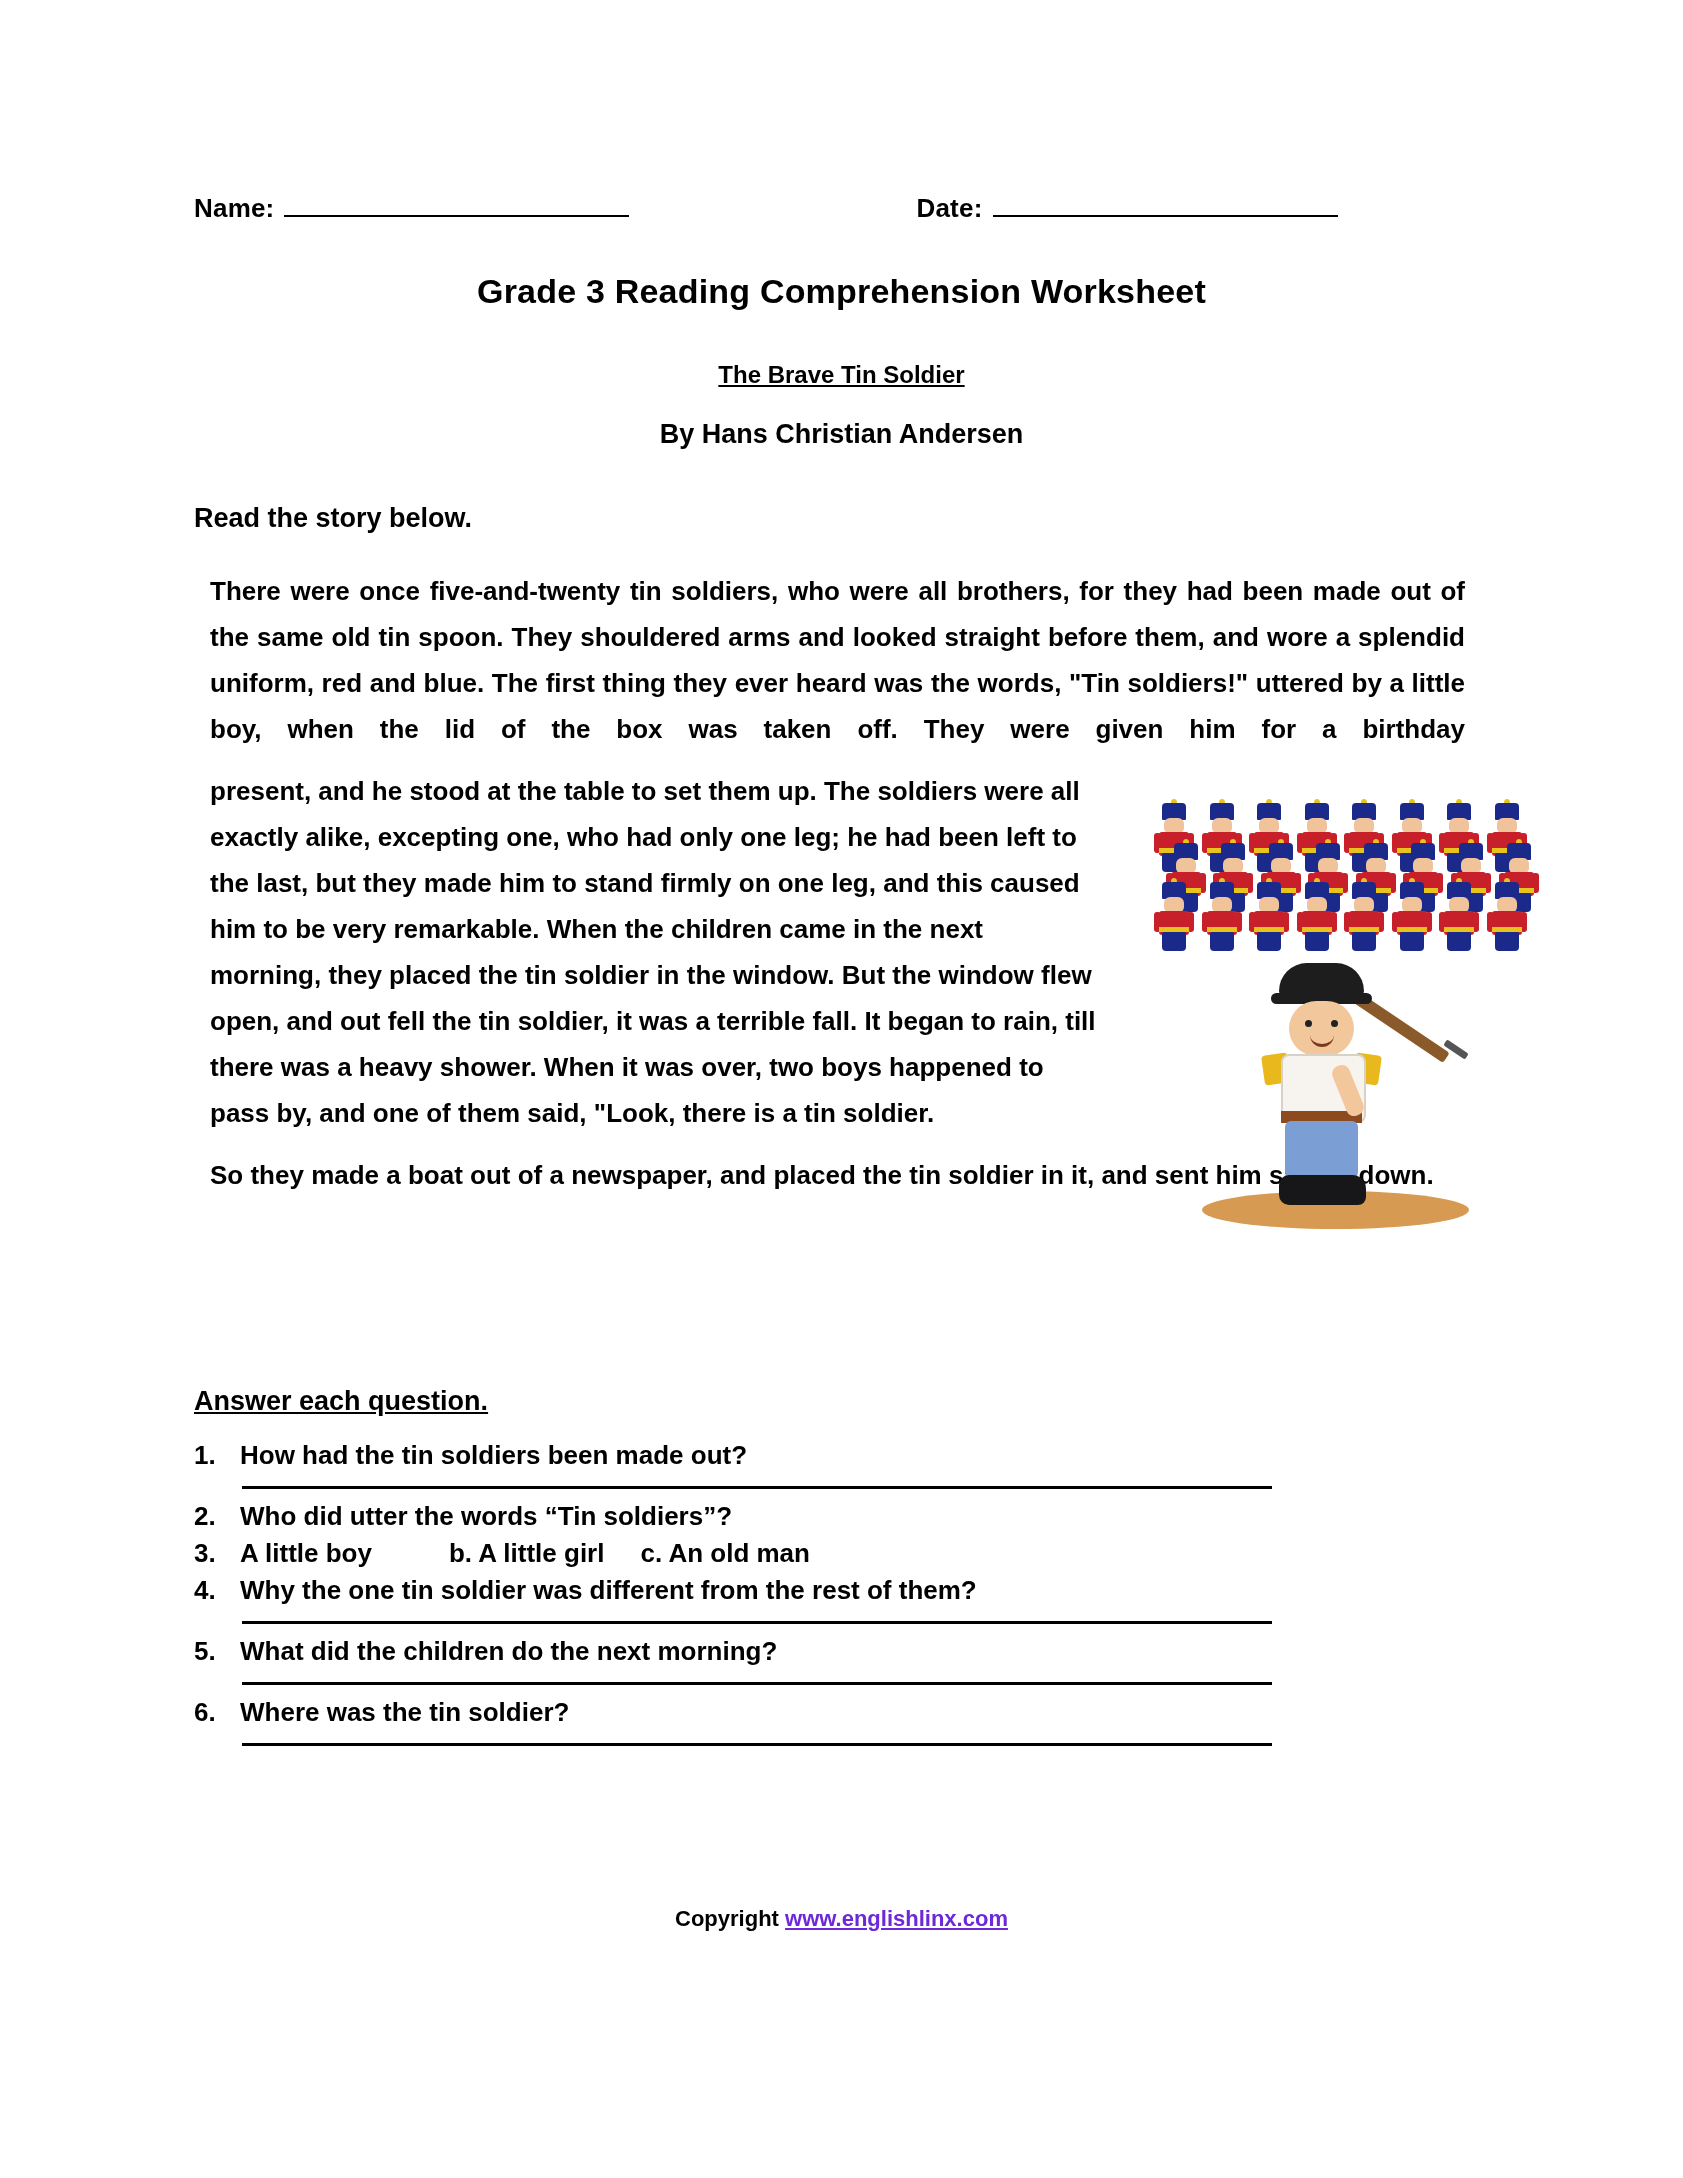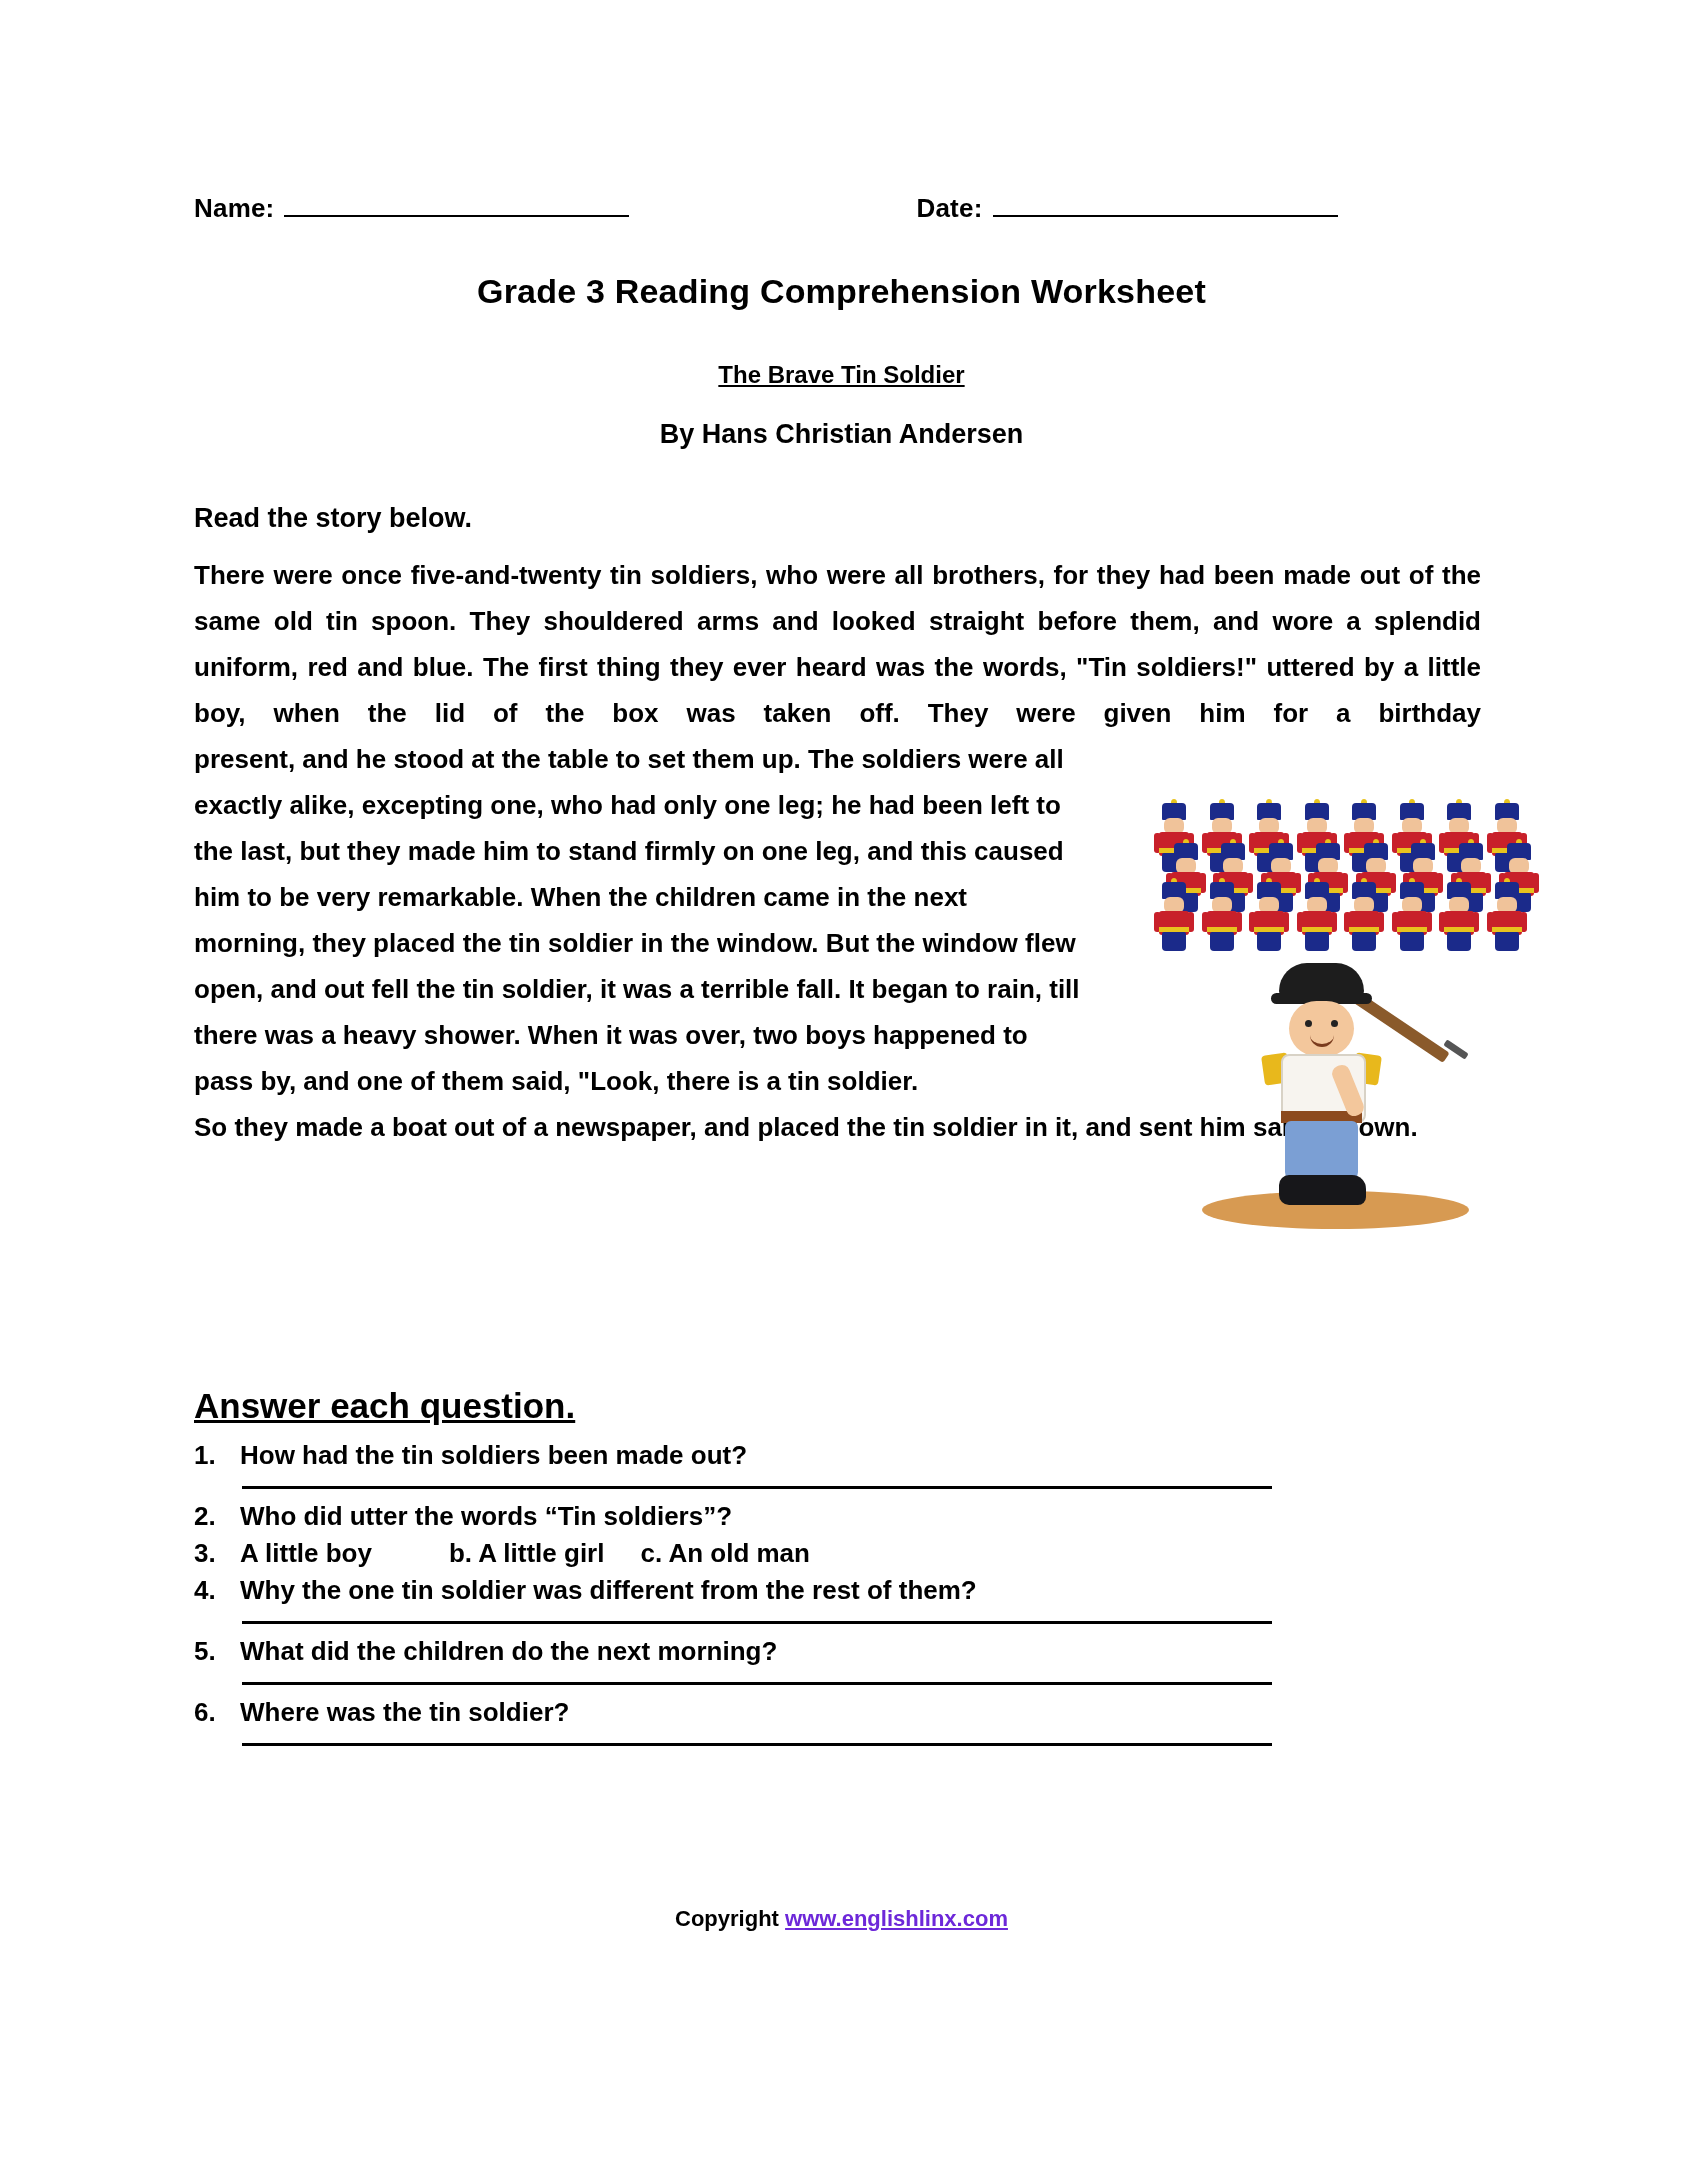--- a/index.html
+++ b/index.html
@@ -97,7 +97,7 @@
     line-height: 46px;
   }
   .story p {
-    margin: 0;
+    margin: 16px;
   }
   .story .justified {
     text-align: justify;

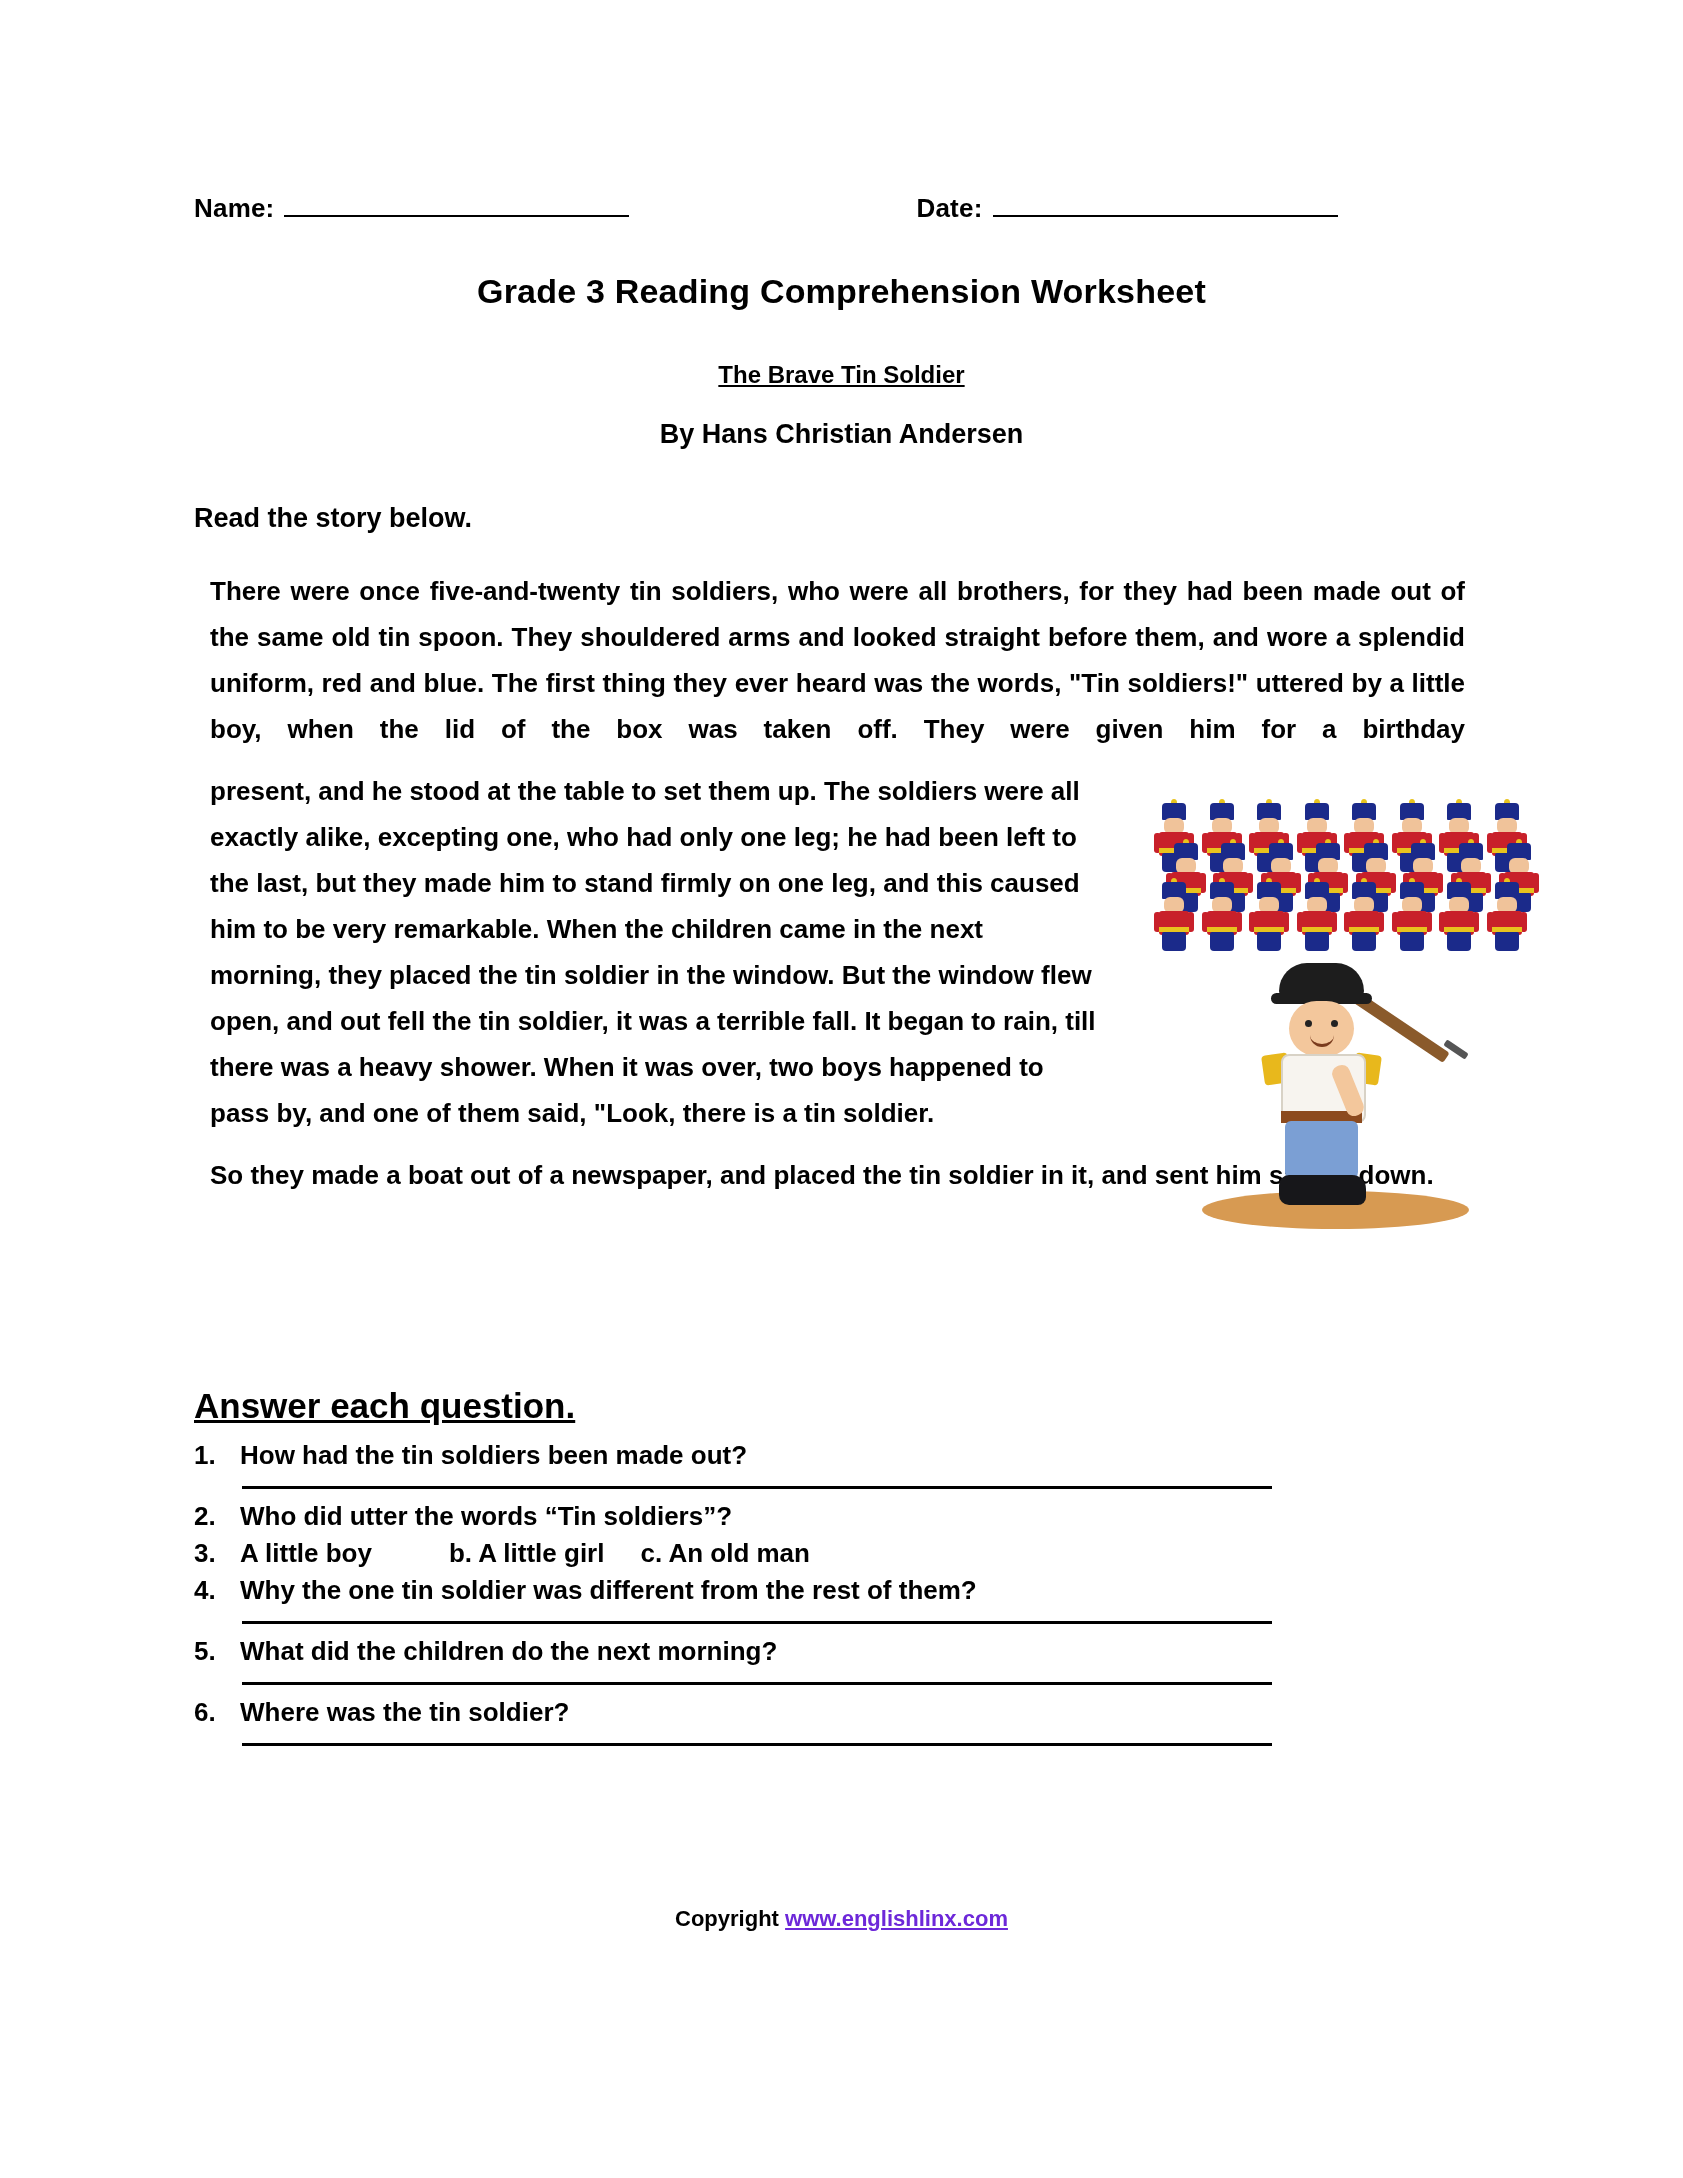--- a/index.html
+++ b/index.html
@@ -302,7 +302,7 @@
     position: absolute;
     left: 194px;
     top: 1386px;
-    font-size: 35px;
+    font-size: 27px;
     font-weight: bold;
     text-decoration: underline;
   }

